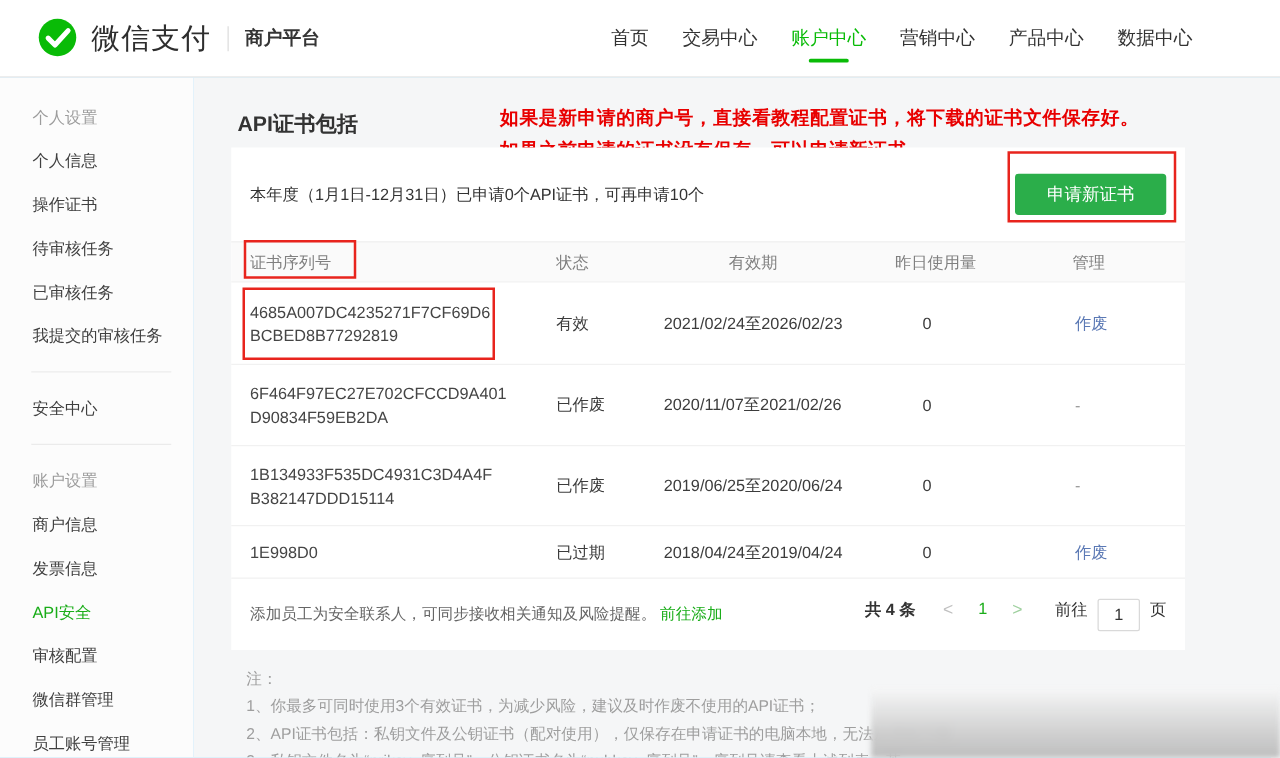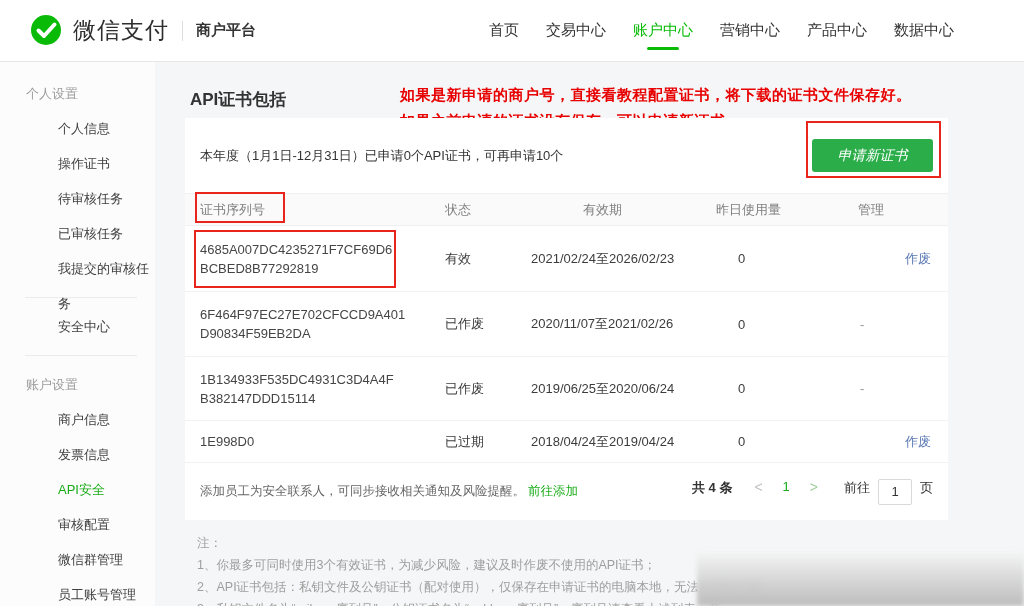--- a/index.html
+++ b/index.html
@@ -26,7 +26,7 @@
   .frame { position:absolute; top:62px; left:0; right:0; bottom:0; display:flex; }
   .sidebar { width:155px; background:#fcfcfc; padding-top:14px; flex:none; }
   .side-head { height:35px; line-height:35px; padding-left:26px; font-size:13px; color:#9c9c9c; }
-  .side-item { height:35px; line-height:35px; padding-left:26px; font-size:13px; color:#404040; cursor:pointer;margin-left:32px; }
+  .side-item { height:35px; line-height:35px; padding-left:26px; font-size:13px; color:#404040; cursor:pointer; }
   .side-item.active { color:#1aad19; }
   .side-div { border-top:1px solid #ebebeb; margin:11px 18px 11px 25px; }
 

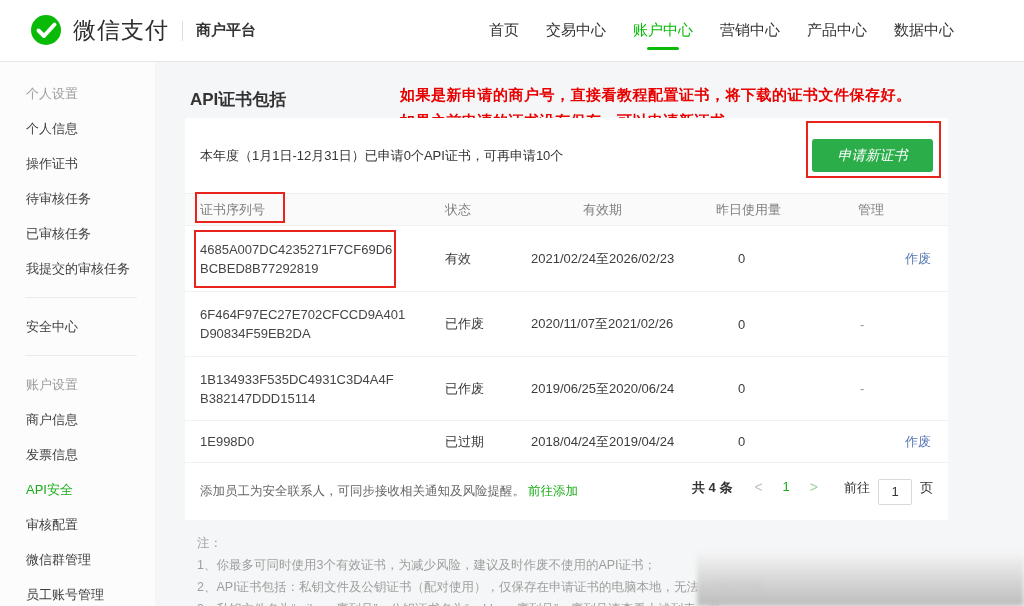--- a/index.html
+++ b/index.html
@@ -40,7 +40,7 @@
   .card-top { height:75px; display:flex; align-items:center; justify-content:space-between; padding:0 15px; }
   .quota { font-size:13px; color:#333; }
   .apply-btn { width:121px; height:33px; background:#2bae4a; color:#fff; font-size:14px;
-               border:none; border-radius:3px; cursor:pointer;font-style:italic; }
+               border:none; border-radius:3px; cursor:pointer; }
   .grid { display:grid; grid-template-columns:250px 96px 185px 130px 1fr; align-items:center; }
   .thead { height:32px; background:#fafafa; border-top:1px solid #f0f0f0; font-size:13px; color:#808080; }
   .th-serial { padding-left:15px; } .th-status { padding-left:10px; } .th-val { padding-left:52px; }

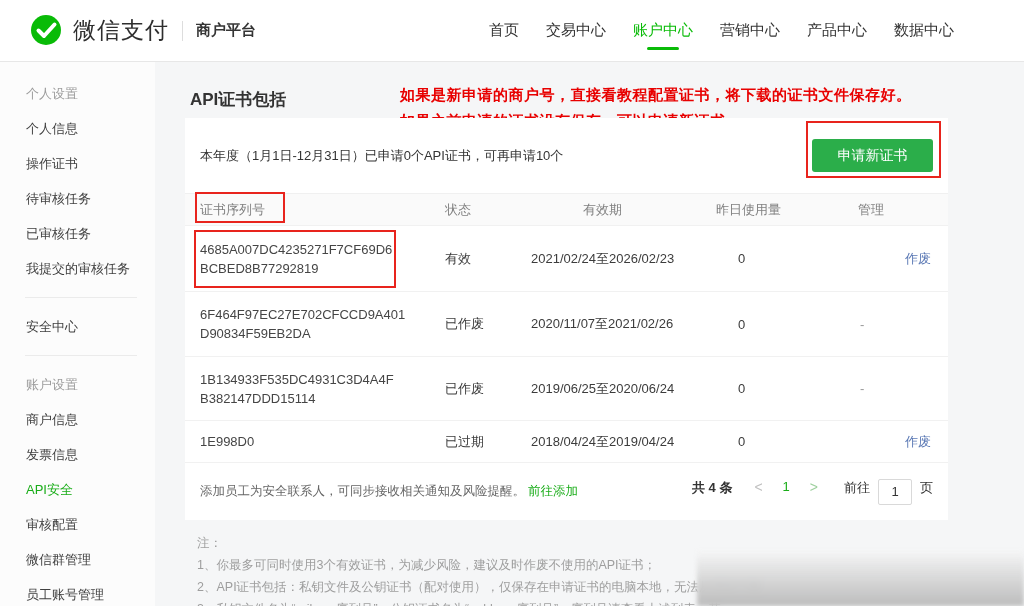--- a/index.html
+++ b/index.html
@@ -52,7 +52,7 @@
   .c-status { padding-left:10px; }
   .c-usage { padding-left:22px; }
   .c-act { padding-left:14px; }
-  .link-blue { color:#5b79b5; cursor:pointer;margin-left:45px; }
+  .link-blue { color:#5b79b5; cursor:pointer; }
   .dash { color:#999; }
   .card-foot { height:58px; display:flex; align-items:center; justify-content:space-between;
                padding:0 15px; border-top:1px solid #f1f1f1; }

